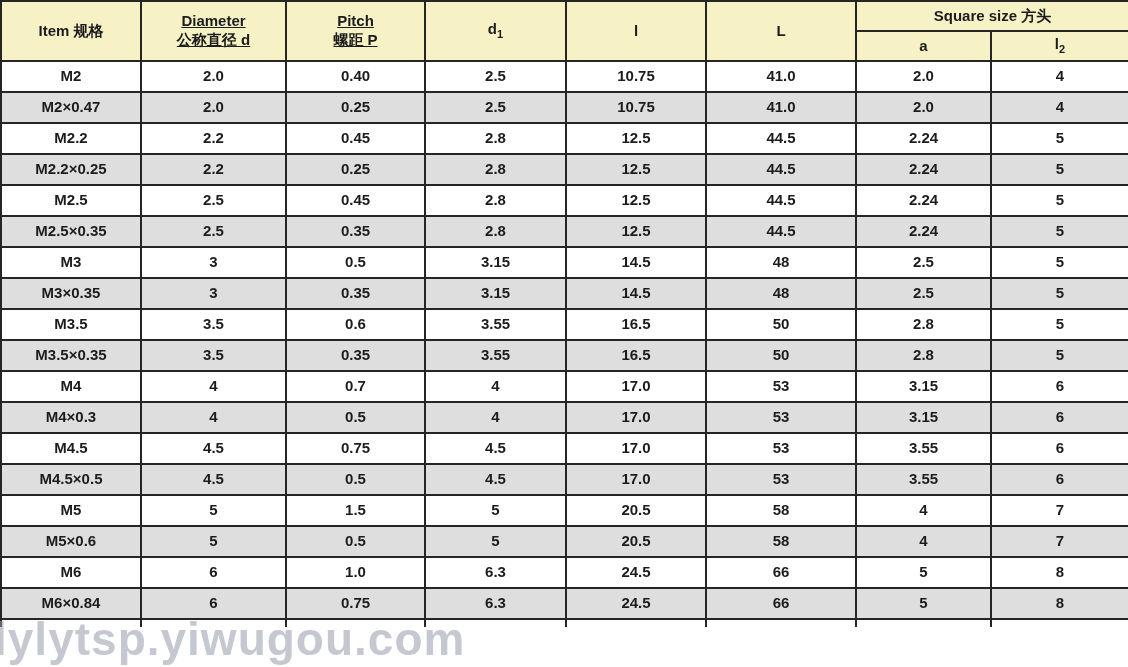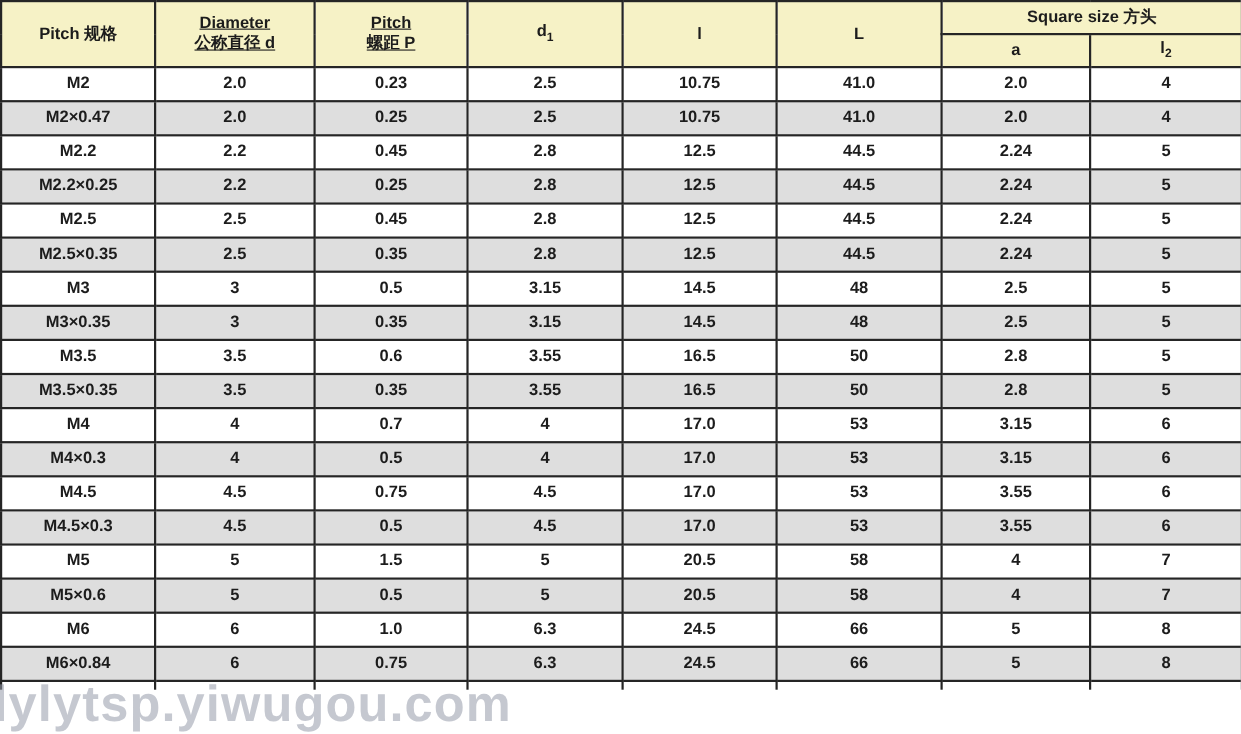--- a/index.html
+++ b/index.html
@@ -65,7 +65,7 @@
     </colgroup>
     <thead>
       <tr class="h1">
-        <th rowspan="2">Pitch 规格</th>
+        <th rowspan="2">Item 规格</th>
         <th rowspan="2">
           <span class="two-line">Diameter</span>
           <span class="two-line">公称直径 d</span>

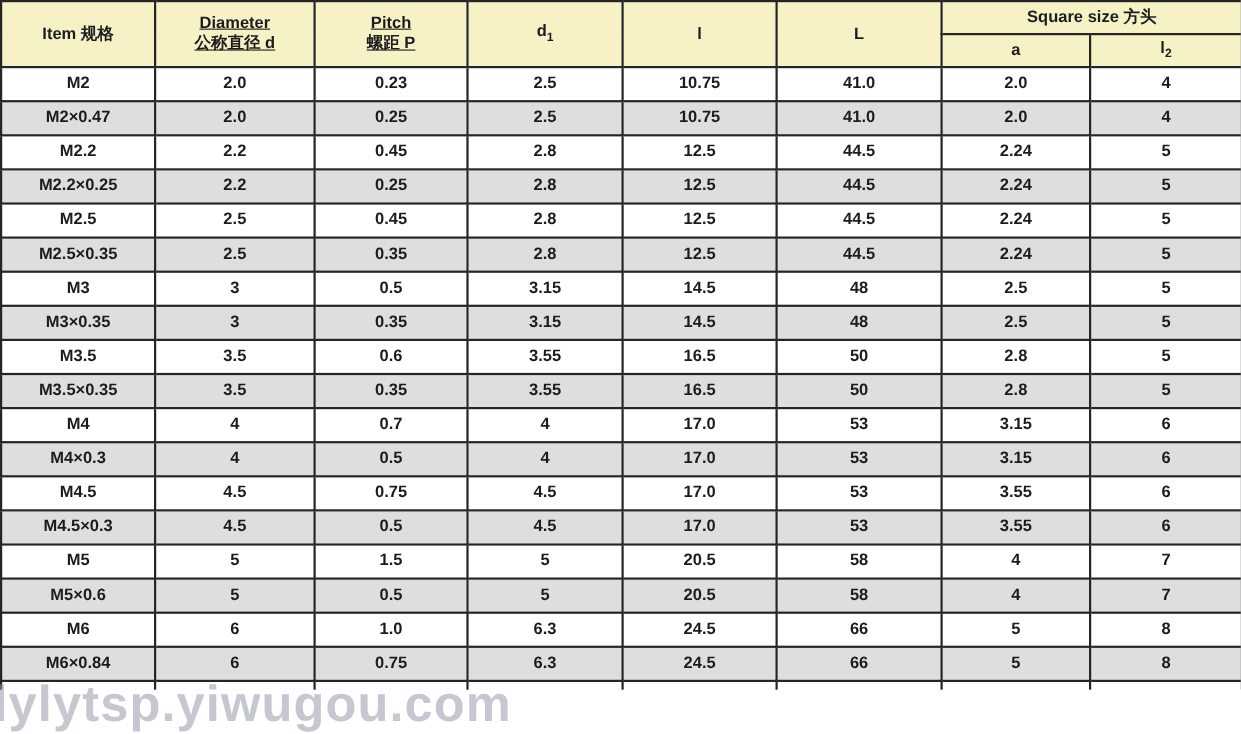--- a/index.html
+++ b/index.html
@@ -88,7 +88,7 @@
         <tr>
           <td>M2</td>
           <td>2.0</td>
-          <td>0.23</td>
+          <td>0.40</td>
           <td>2.5</td>
           <td>10.75</td>
           <td>41.0</td>

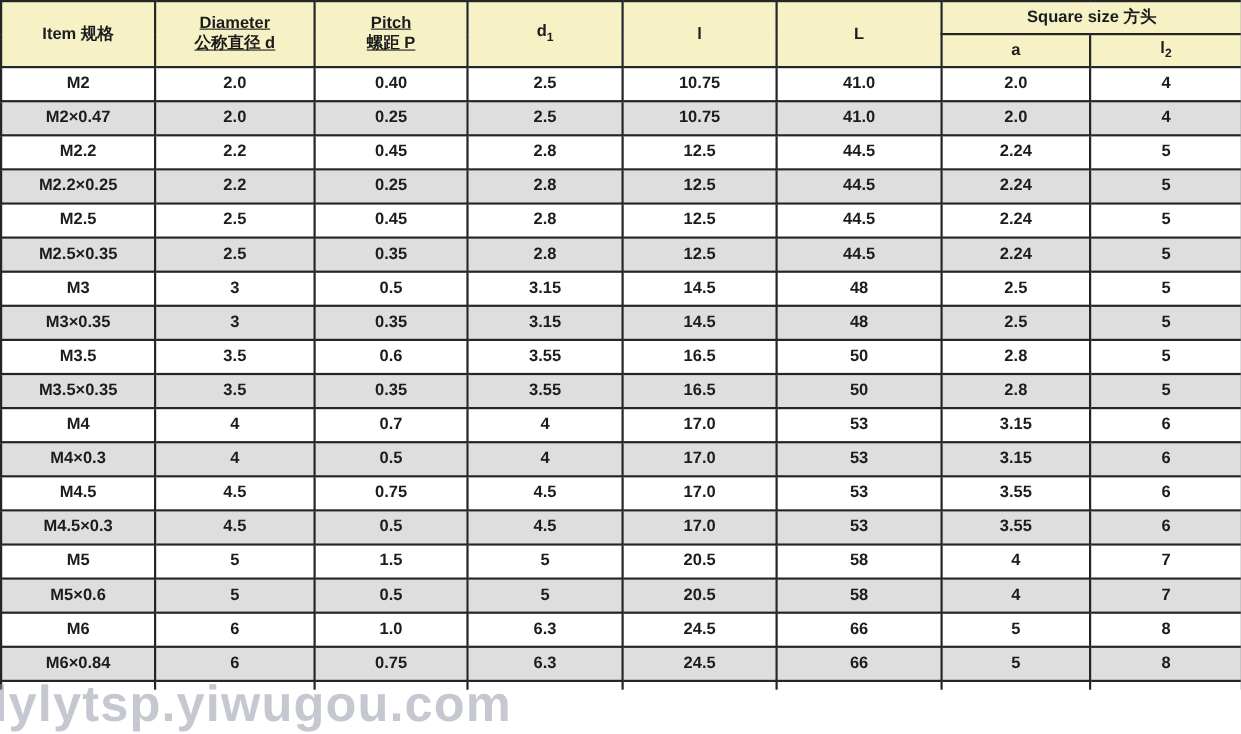--- a/index.html
+++ b/index.html
@@ -216,7 +216,7 @@
           <td>6</td>
         </tr>
         <tr class="alt">
-          <td>M4.5×0.3</td>
+          <td>M4.5×0.5</td>
           <td>4.5</td>
           <td>0.5</td>
           <td>4.5</td>

